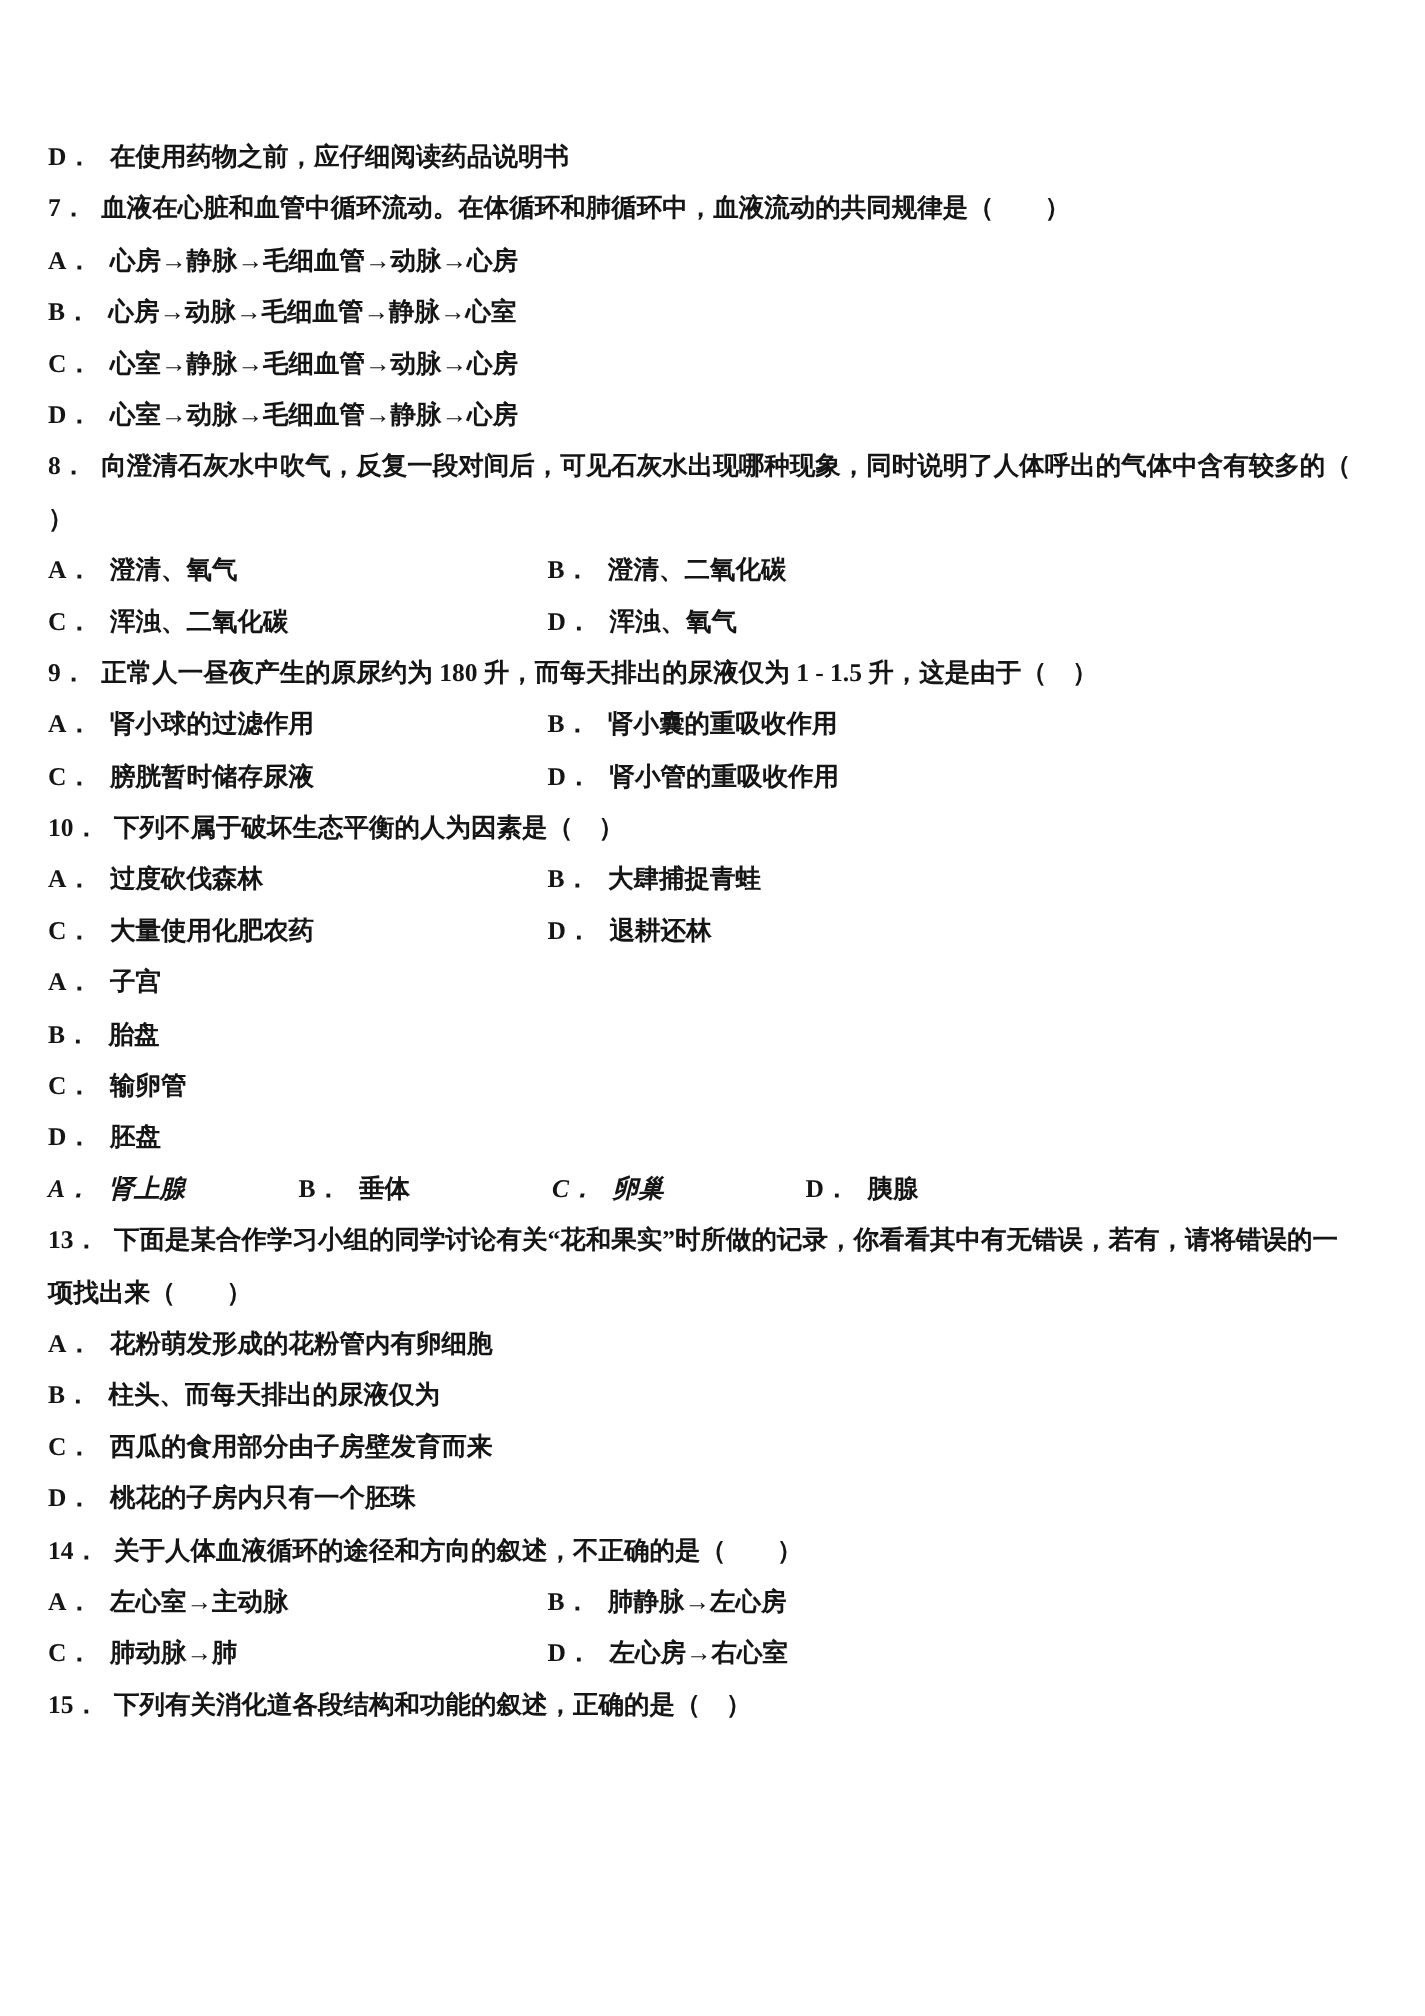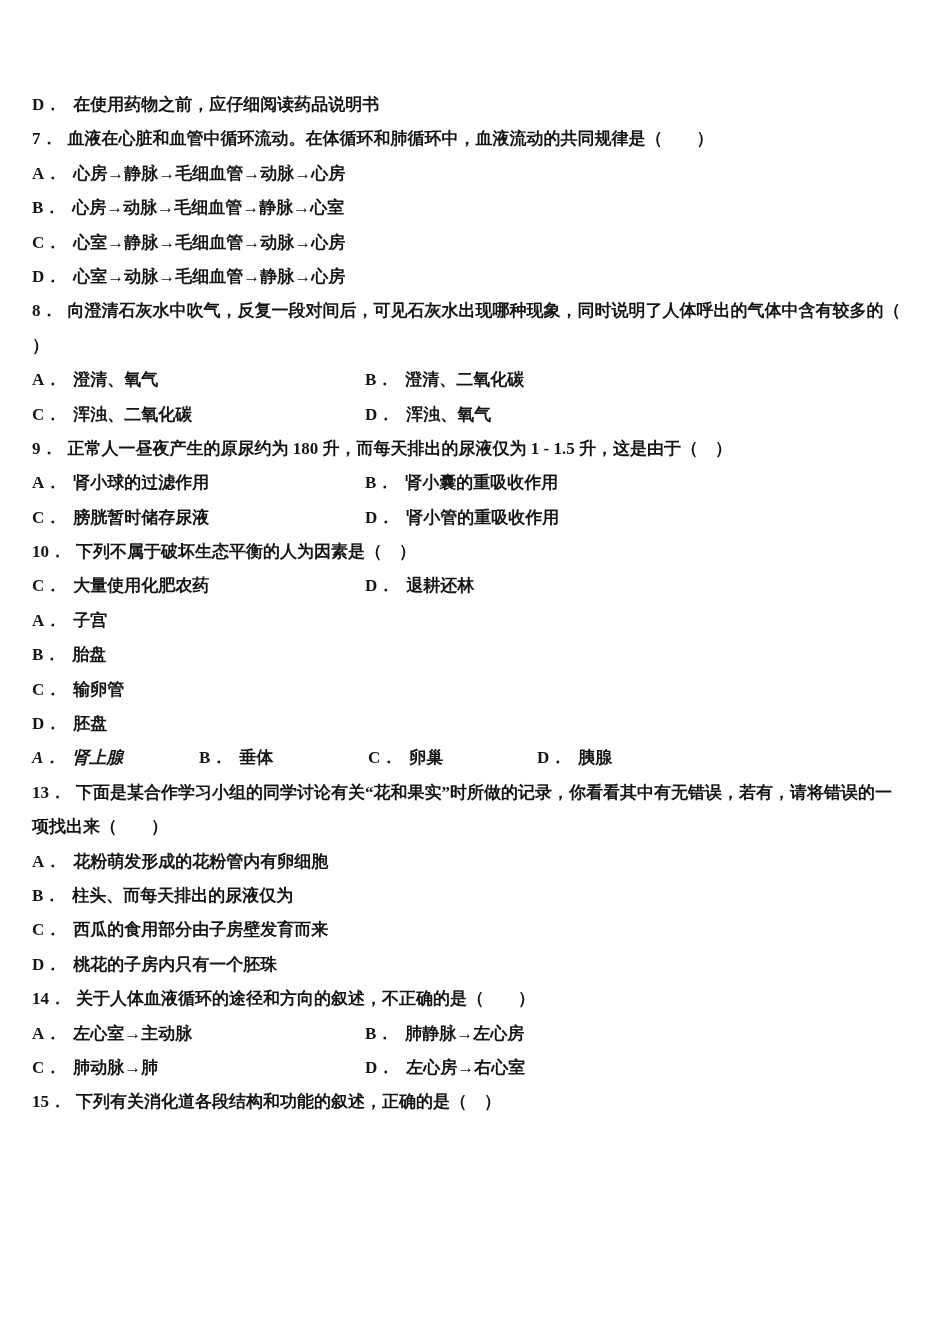--- a/index.html
+++ b/index.html
@@ -94,6 +94,9 @@
     <span class="qnum">10．</span><span>下列不属于破坏生态平衡的人为因素是（　）</span>
   </div>
   <div class="line">
+    <span class="c2"><span class="lbl">A．</span><span>过度砍伐森林</span></span><span><span class="lbl">B．</span><span>大肆捕捉青蛙</span></span>
+  </div>
+  <div class="line">
     <span class="c2"><span class="lbl">C．</span><span>大量使用化肥农药</span></span><span><span class="lbl">D．</span><span>退耕还林</span></span>
   </div>
 

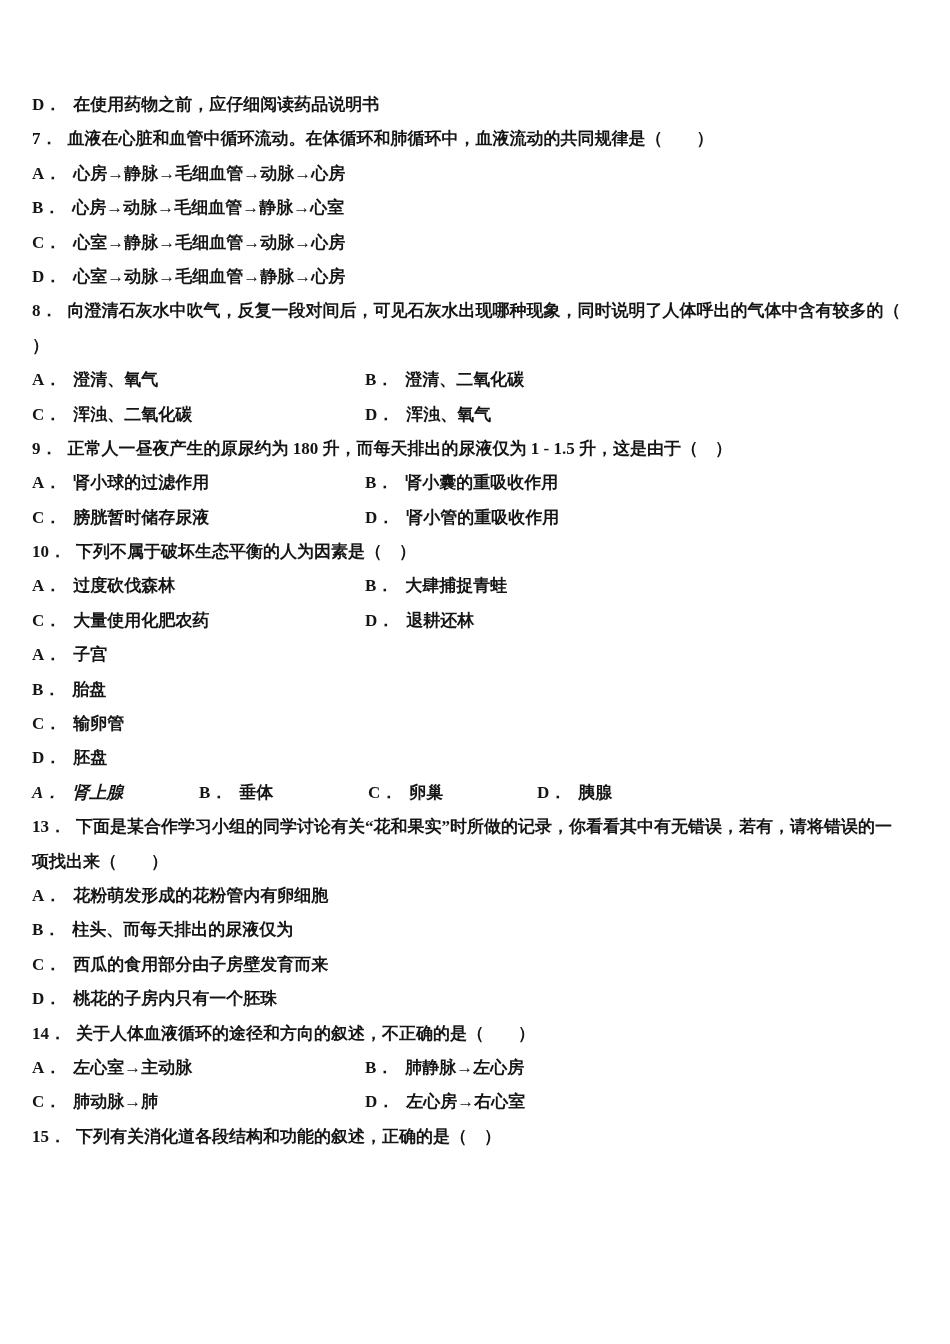--- a/index.html
+++ b/index.html
@@ -40,7 +40,7 @@
   
   .c4a { display: inline-block; width: 167px; vertical-align: top; font-style: italic; }
   .c4b { display: inline-block; width: 169px; vertical-align: top; }
-  .c4c { display: inline-block; width: 169px; vertical-align: top; }
+  .c4c { display: inline-block; width: 169px; vertical-align: top; font-style: italic; }
 </style>
 </head>
 <body>

